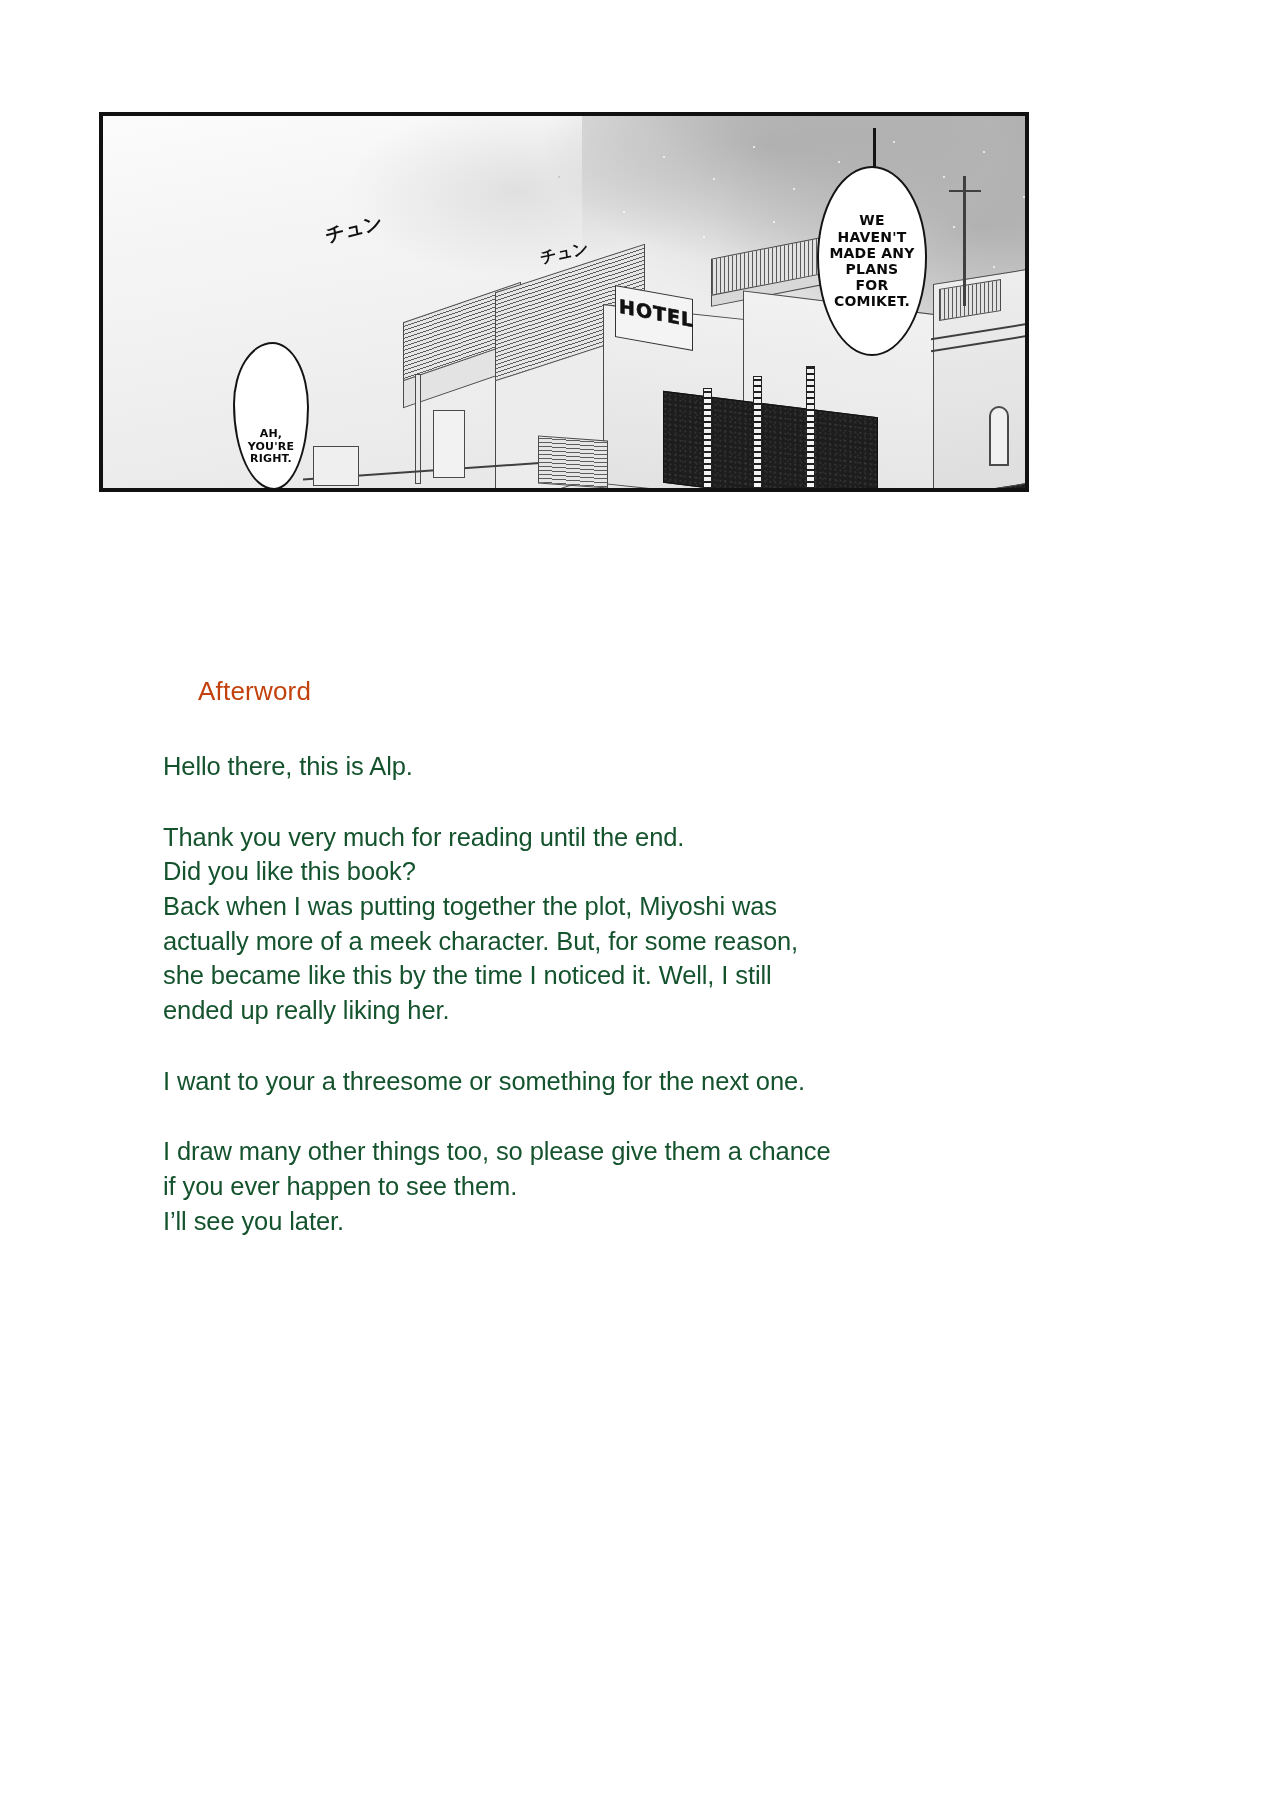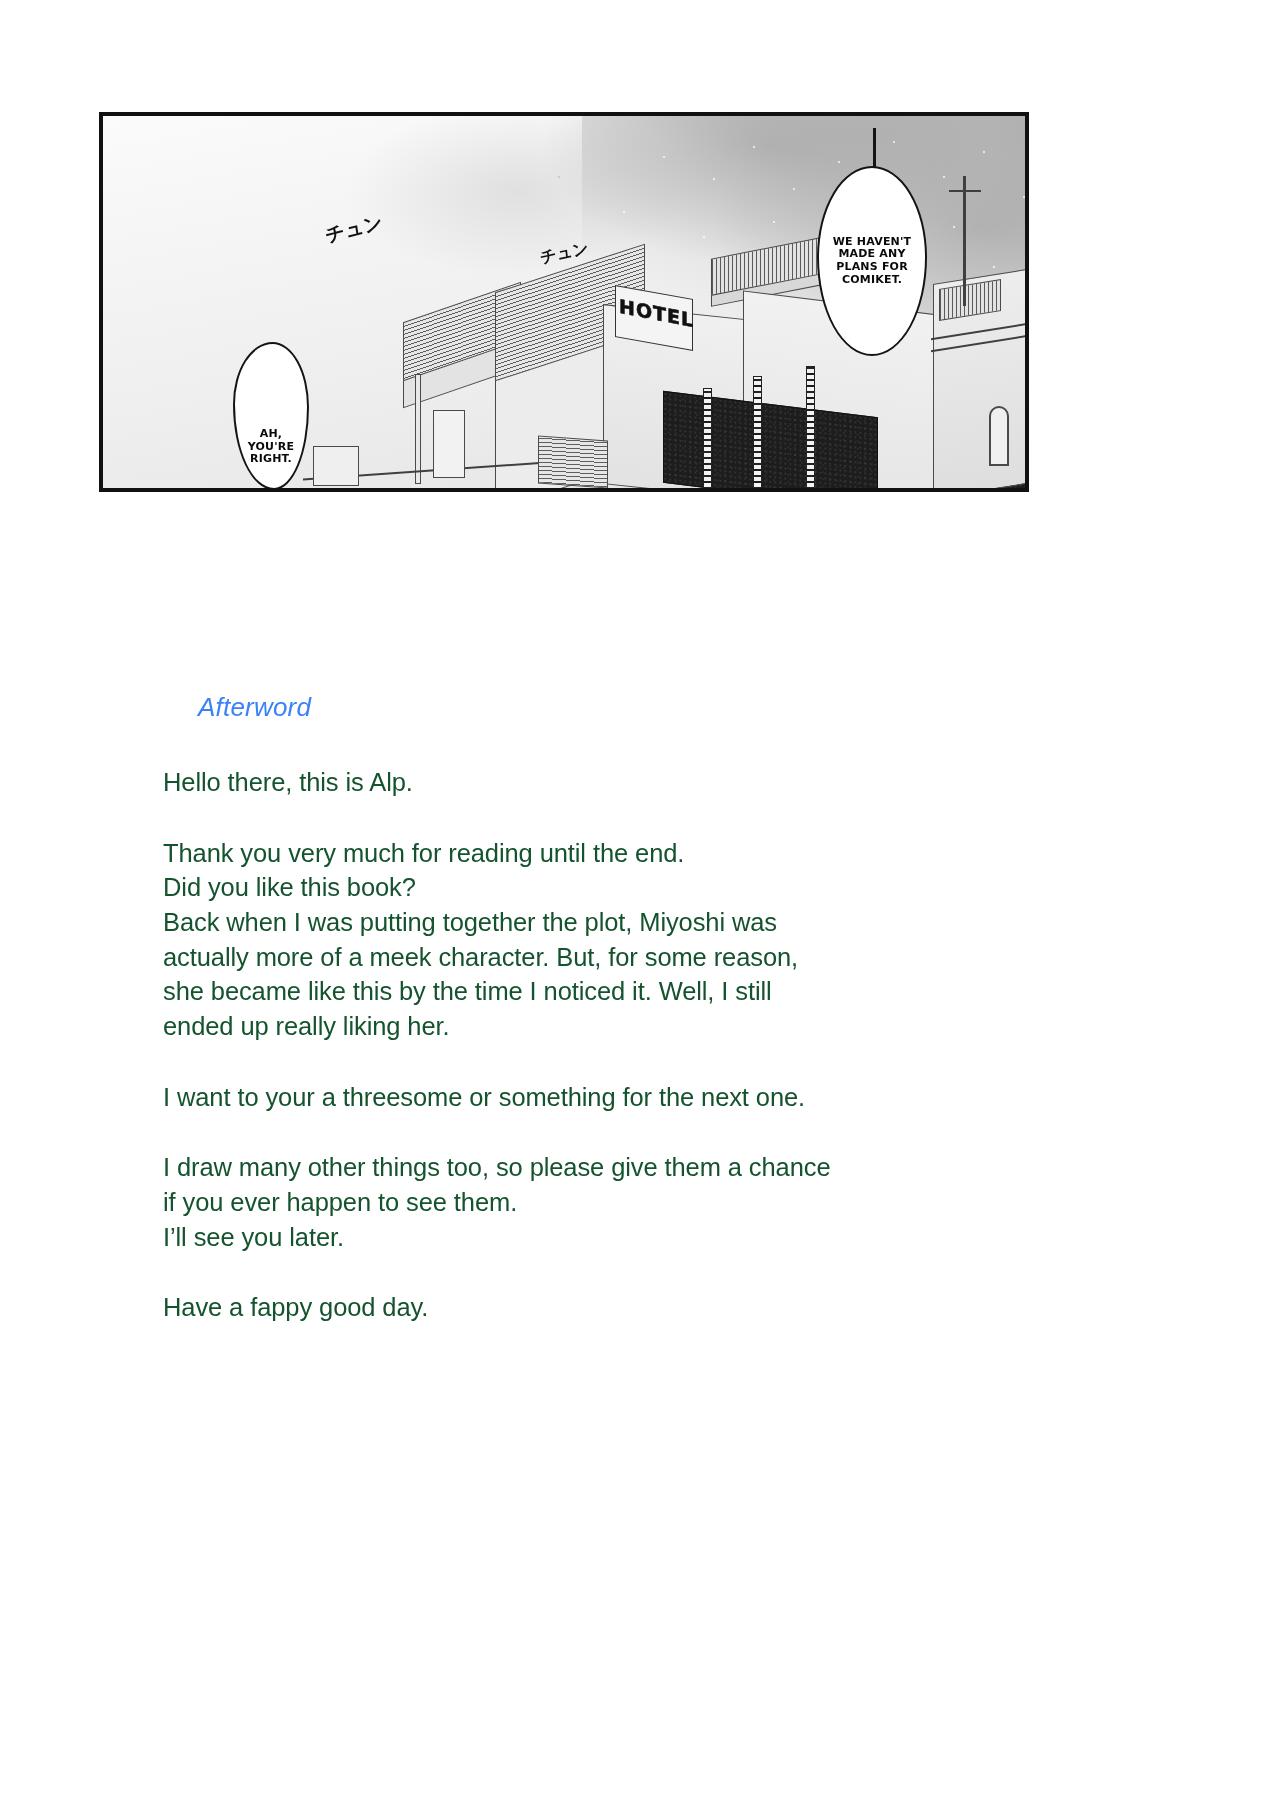--- a/index.html
+++ b/index.html
@@ -198,7 +198,7 @@
     padding: 0 8px;
   }
   .bubble-right span {
-    font-size: 11px;
+    font-size: 14px;
     letter-spacing: 0.2px;
   }
   .bubble-tail {

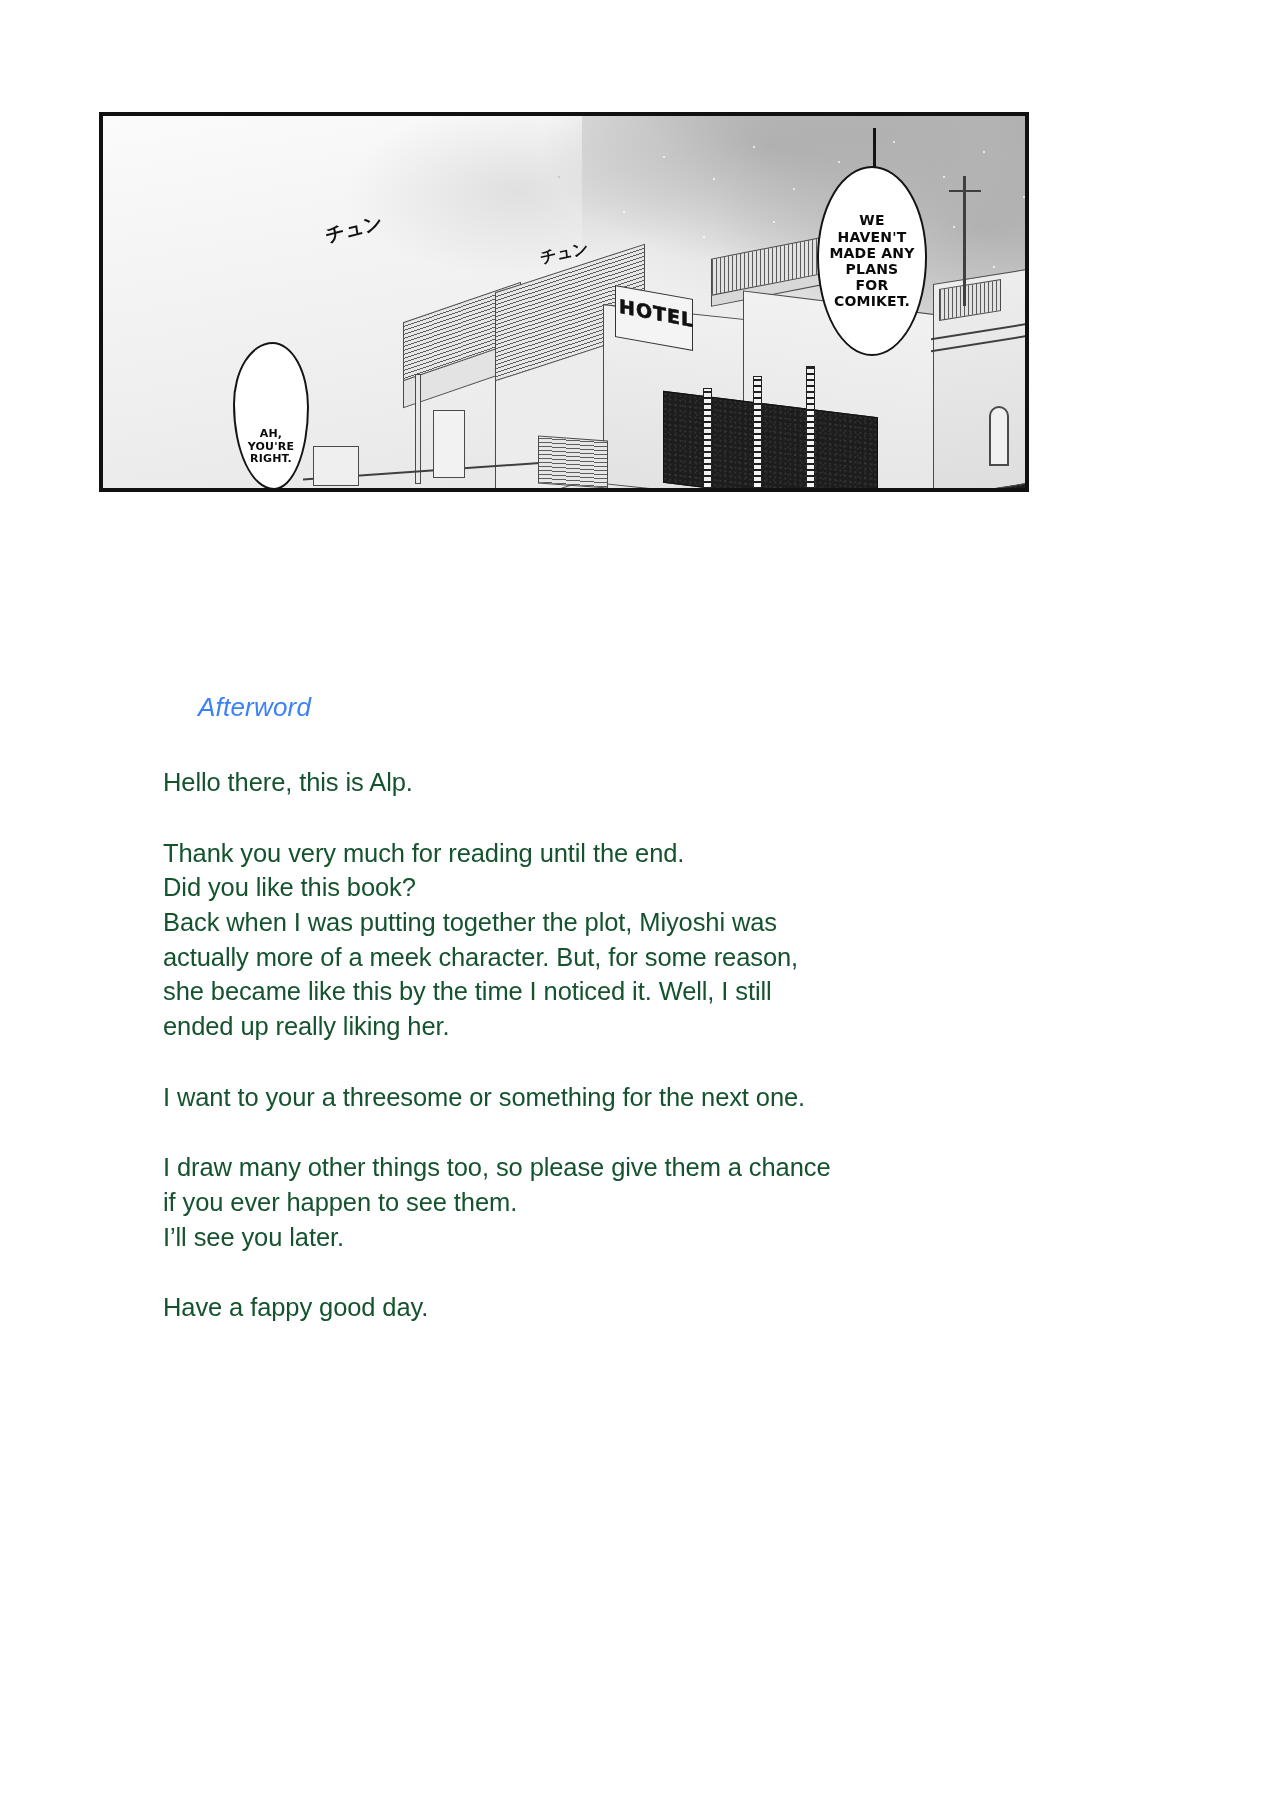--- a/index.html
+++ b/index.html
@@ -217,11 +217,10 @@
   .aw-title {
     font-family: "Liberation Sans", sans-serif;
     font-size: 26px;
-    color: #3b82f6;
-    margin: 16px 0 42px 35px;
+    color: #c2410c;
+    margin: 0 0 42px 35px;
     font-weight: 400;
     letter-spacing: 0.2px;
-    font-style: italic;
   }
   .aw-para {
     font-family: "Liberation Sans", sans-serif;

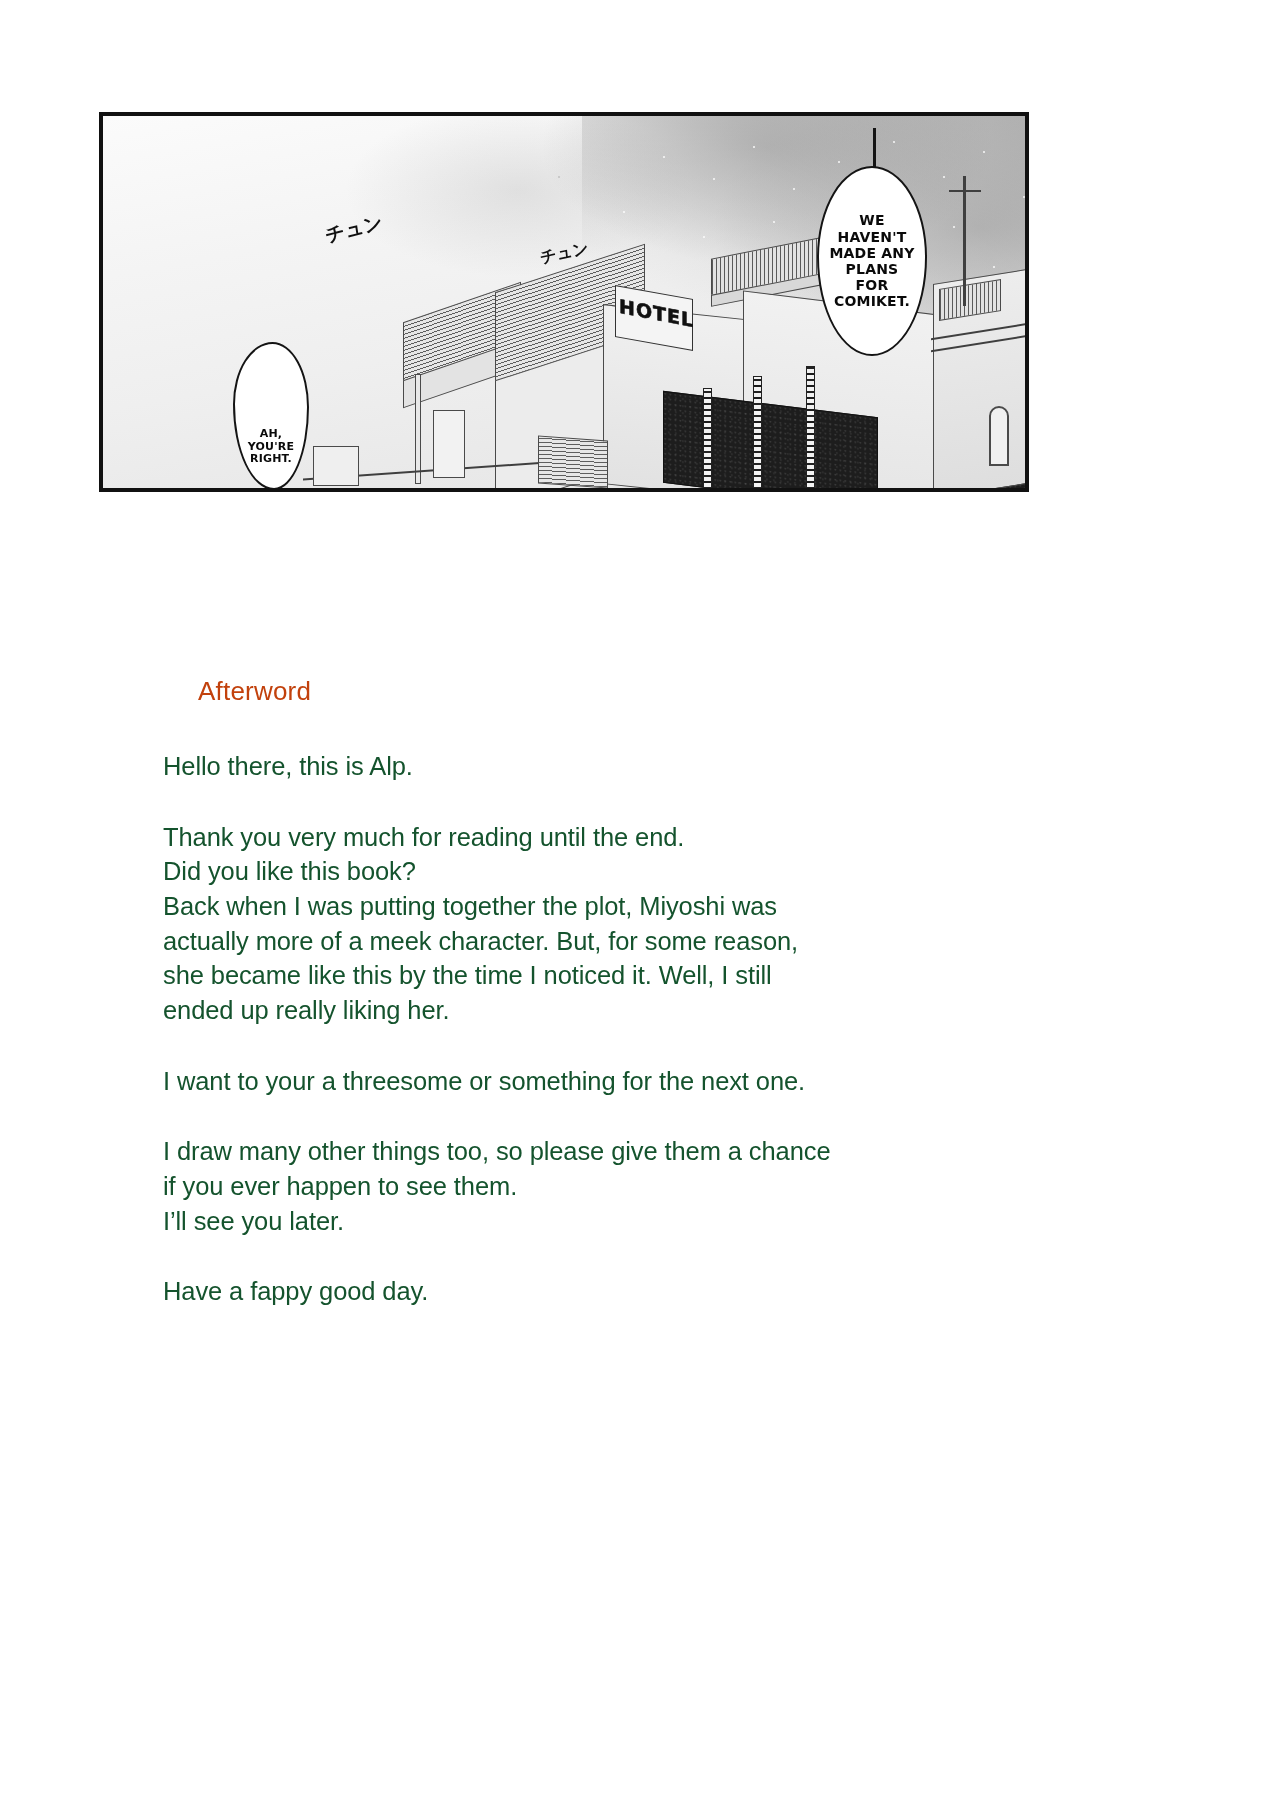--- a/index.html
+++ b/index.html
@@ -339,7 +339,6 @@
   <p class="aw-para">I draw many other things too, so please give them a chance
 if you ever happen to see them.
 I’ll see you later.</p>
-  <p class="aw-para">Have a fappy good day.</p>
 </div>
 
 </body></html>

